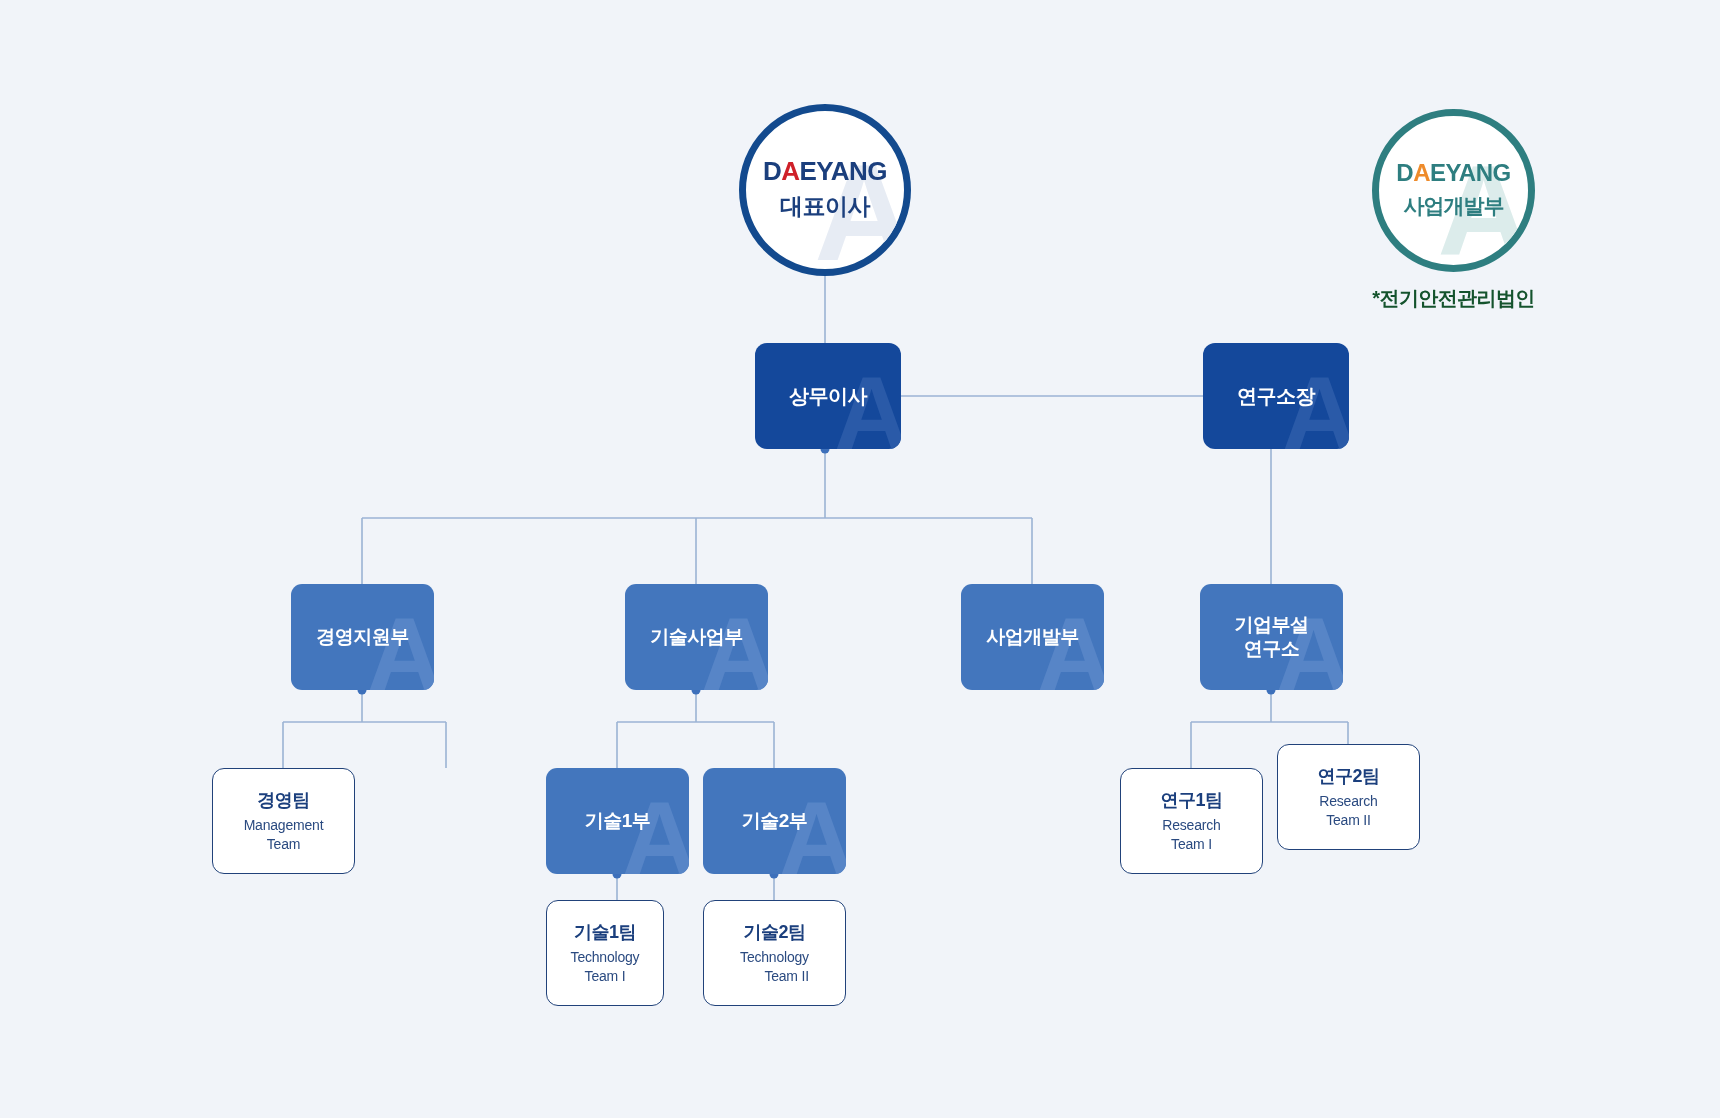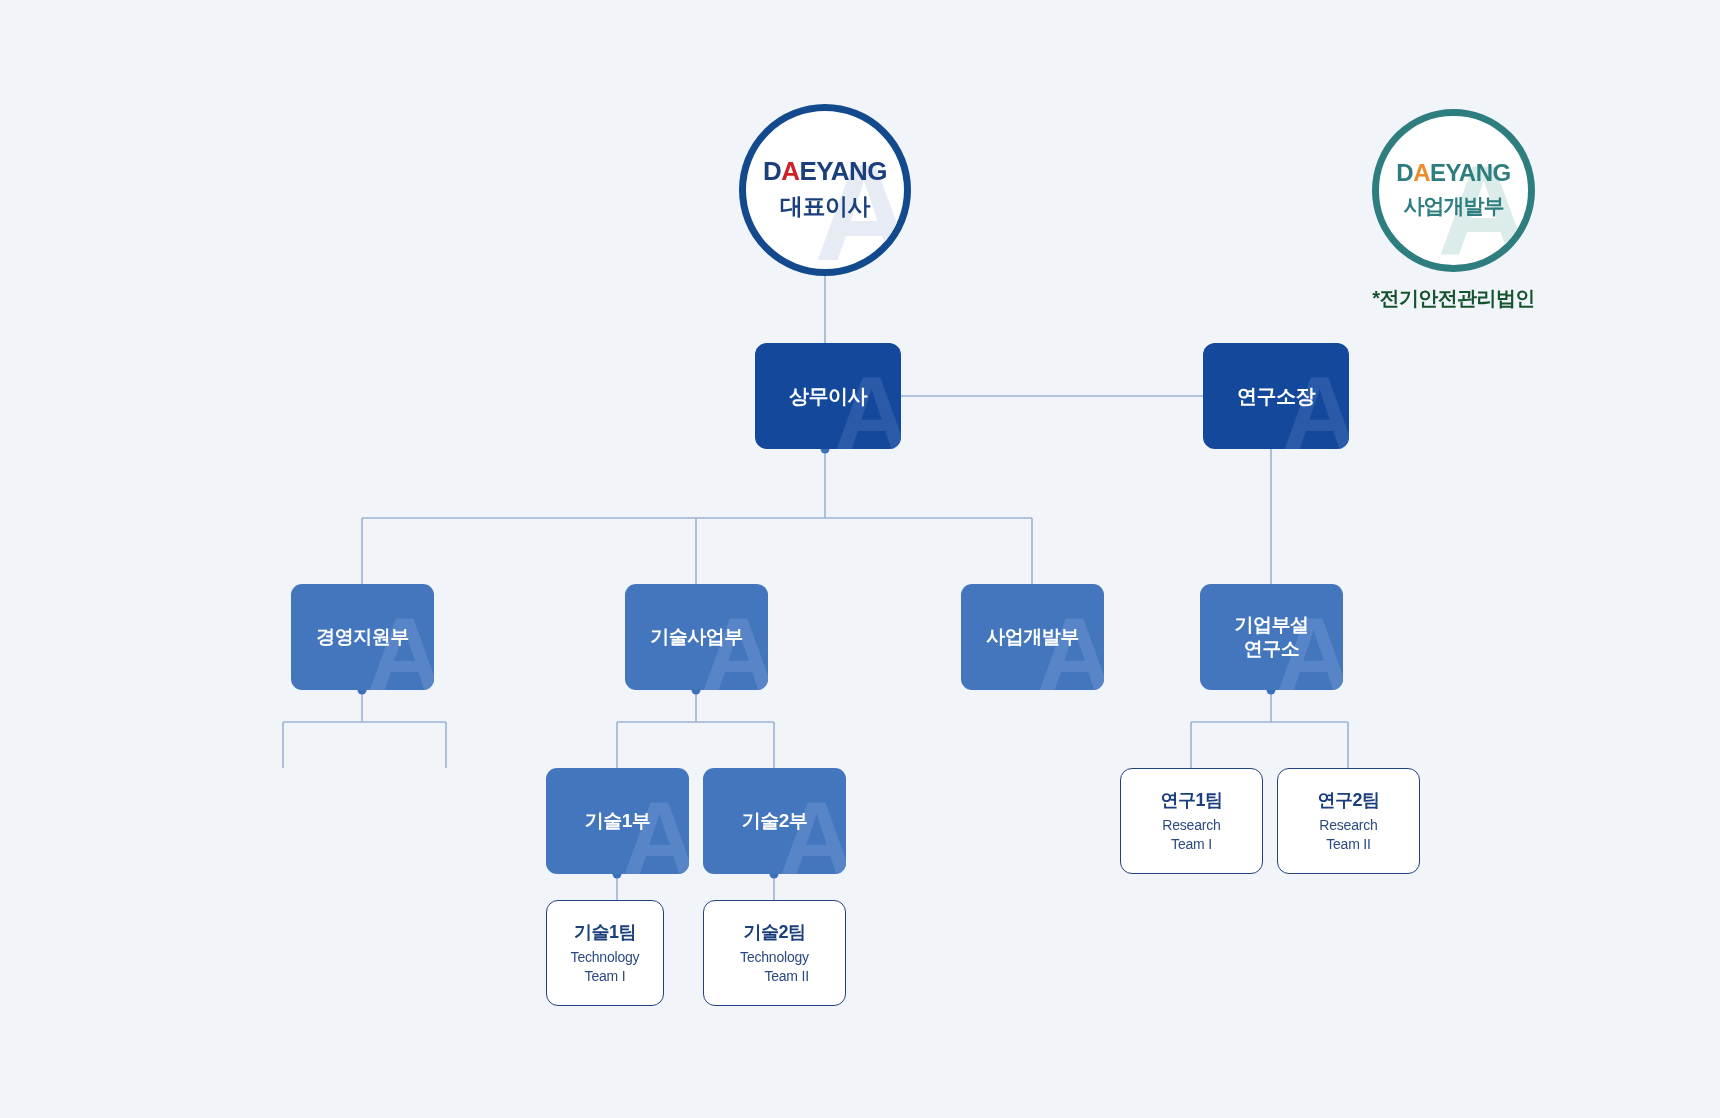--- a/index.html
+++ b/index.html
@@ -235,7 +235,7 @@
     </div>
   </div>
 
-  <div class="node n-team" style="left:1277px;top:768px;width:143px;height:106px;">
+  <div class="node n-team" style="left:1277px;top:744px;width:143px;height:106px;">
     <div class="ttl">연구2팀</div>
     <div class="sub">
       <span>Research</span><br>

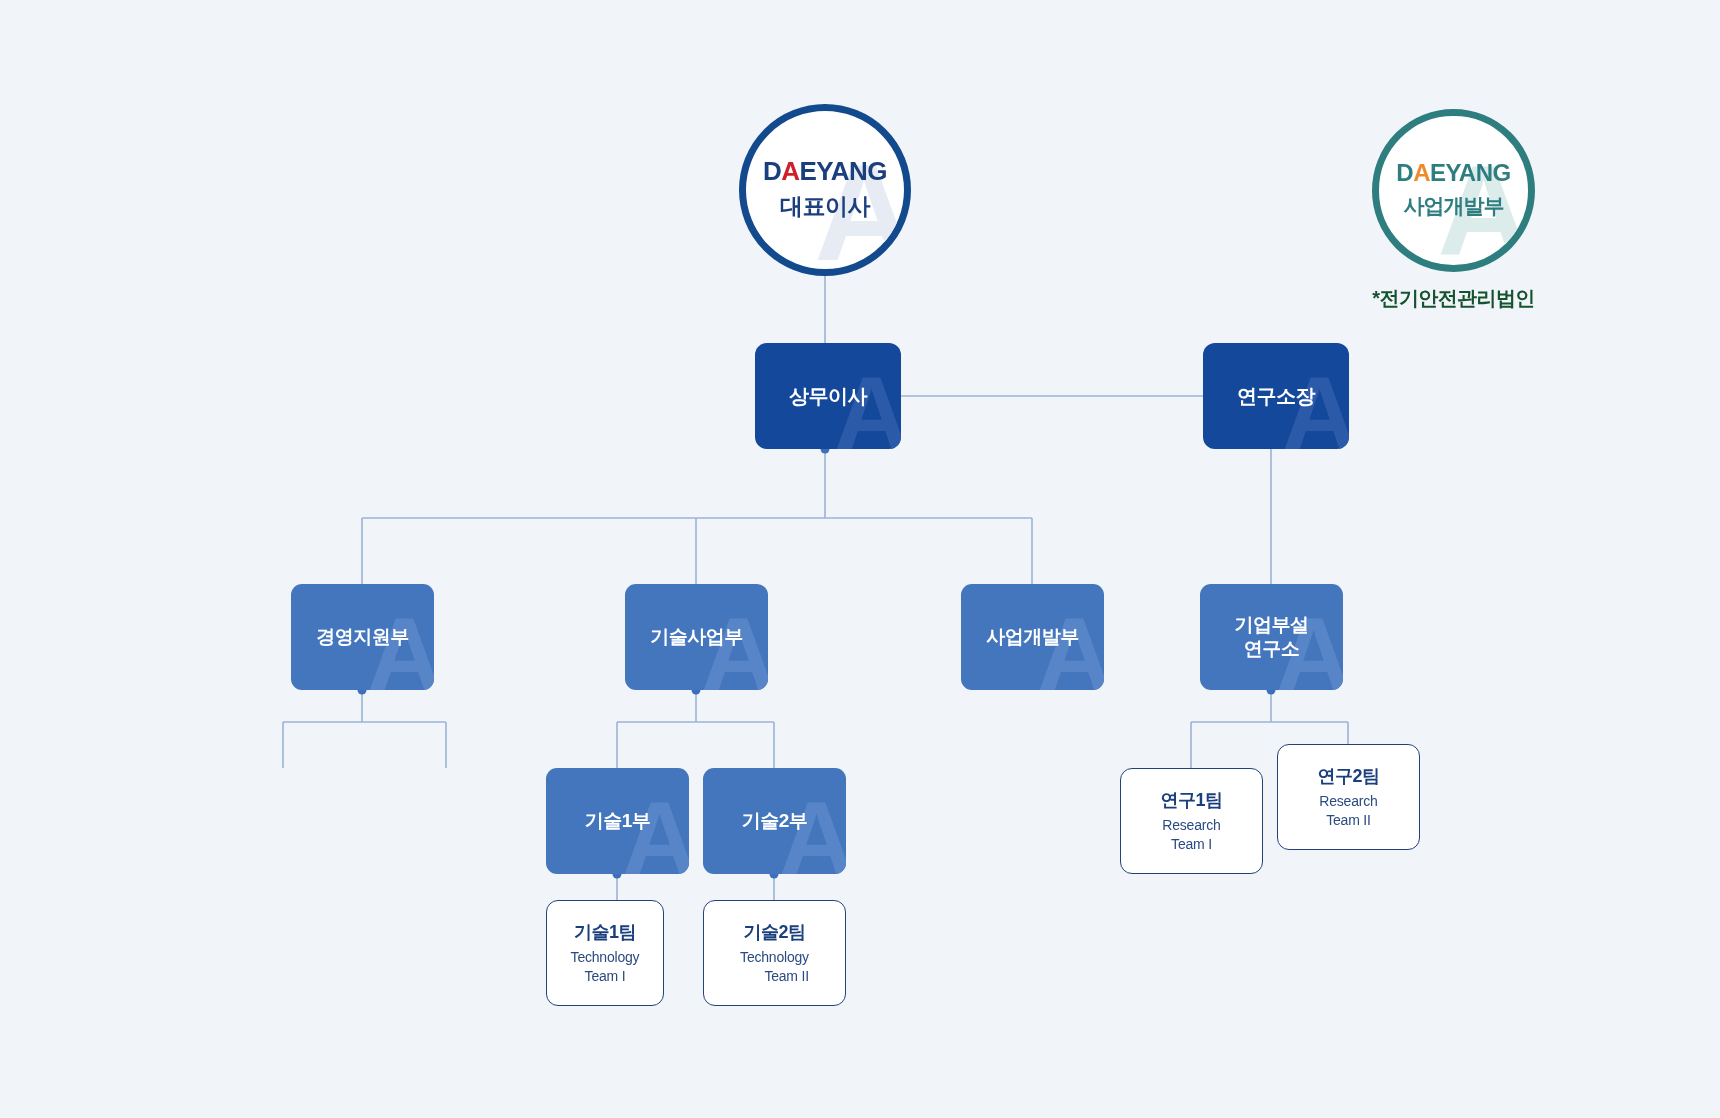--- a/index.html
+++ b/index.html
@@ -225,6 +225,13 @@
     </div>
   </div>
 
+  <div class="node n-team" style="left:212px;top:768px;width:143px;height:106px;">
+    <div class="ttl">경영팀</div>
+    <div class="sub">
+      <span>Management</span><br>
+      <span>Team</span>
+    </div>
+  </div>
 
 
   <div class="node n-team" style="left:1120px;top:768px;width:143px;height:106px;">

